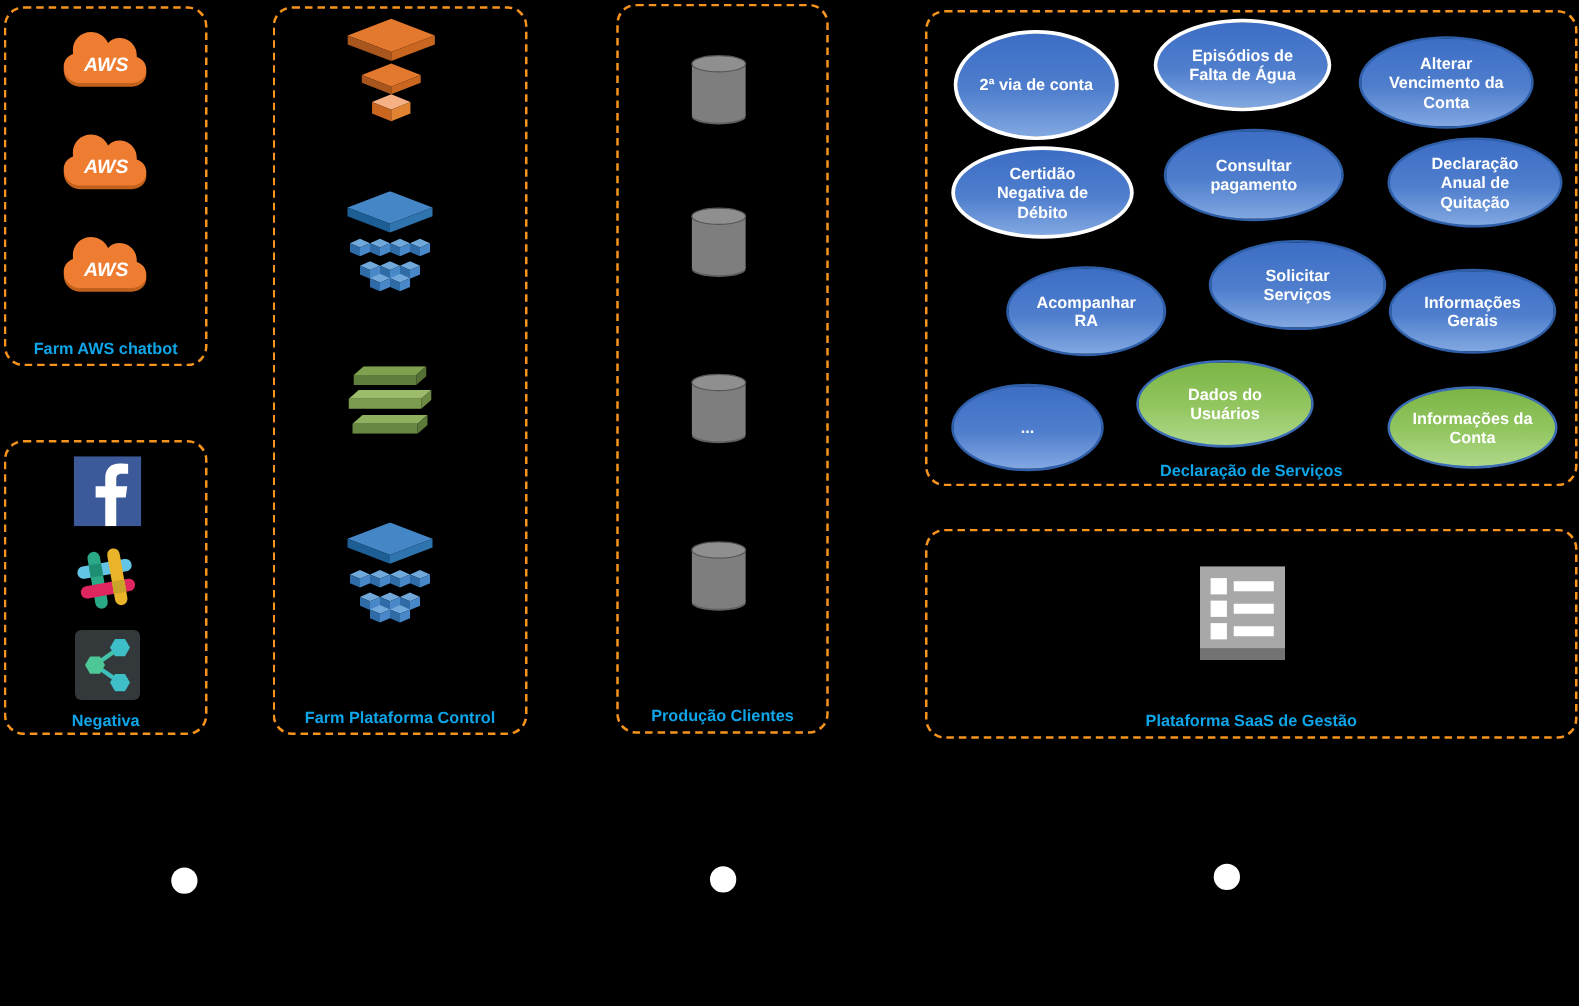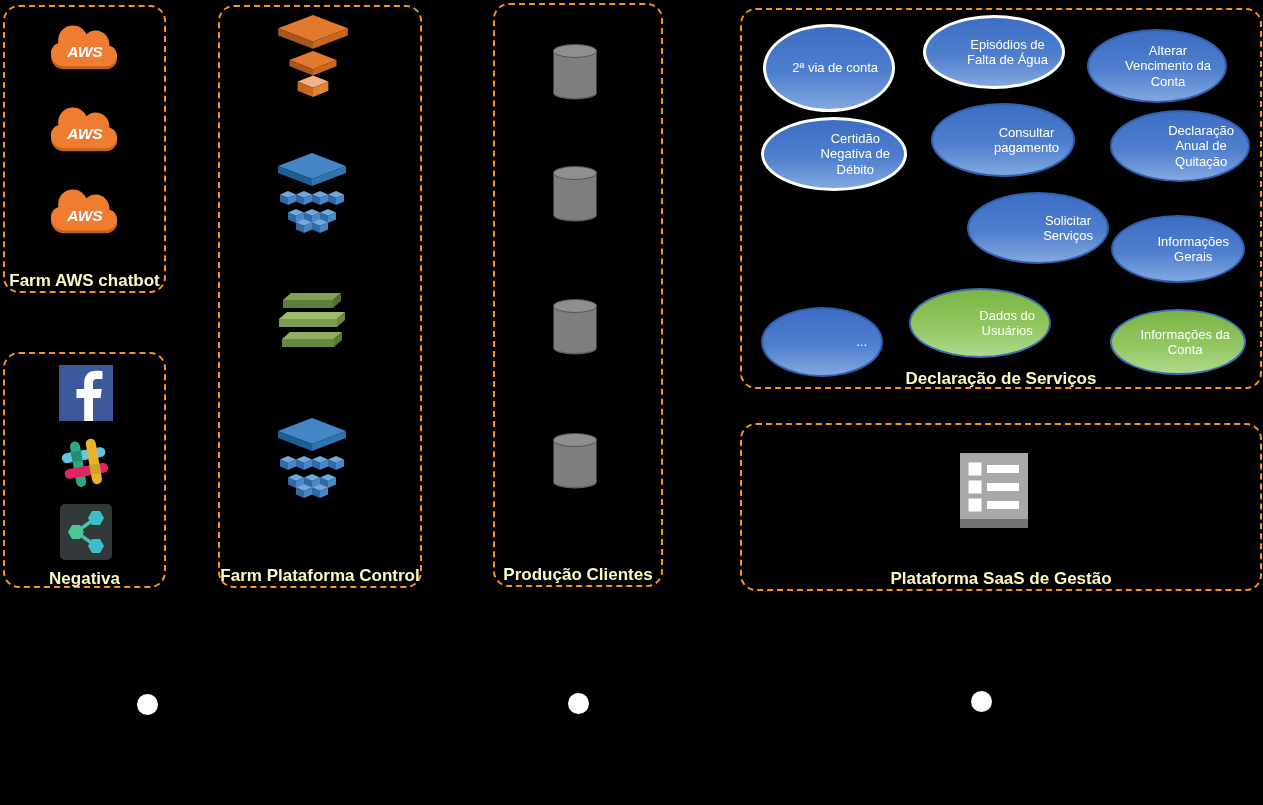--- a/index.html
+++ b/index.html
@@ -9,8 +9,8 @@
   .glabel{position:absolute;text-align:center;color:#fef9c3;font-weight:bold;font-size:17px;
           font-family:"Liberation Sans",sans-serif;}
   .icon{position:absolute;font-style:italic;}
-  .ellipse{position:absolute;border-radius:50%;display:flex;align-items:center;justify-content:flex-end;
-           text-align:center;color:#fff;font-weight:normal;font-size:13px;line-height:1.18;
+  .ellipse{position:absolute;border-radius:50%;display:flex;align-items:center;justify-content:center;
+           text-align:center;color:#fff;font-weight:bold;font-size:13px;line-height:1.18;
            box-sizing:border-box;padding:4px 14px;}
   .ellipse.blue{background:linear-gradient(to bottom,#3D6EC5 0%,#4F7ECD 55%,#82A8E1 100%);
                 border:2px solid #2F5FA8;}

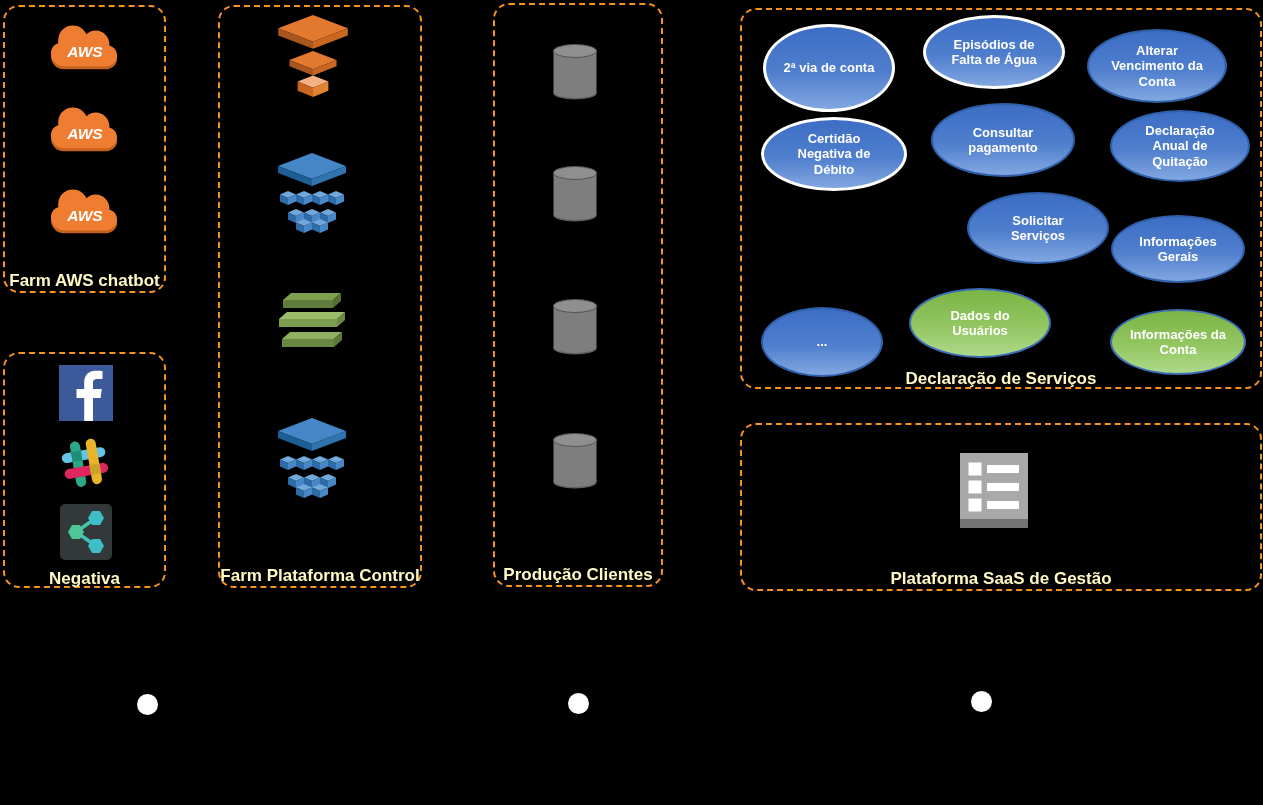--- a/index.html
+++ b/index.html
@@ -224,6 +224,10 @@
 Anual de
 Quitação</span>
     </div>
+  <div class="ellipse blue" style="left:805px;top:213px;width:128px;height:72px">
+    <span class="etext">Acompanhar
+RA</span>
+    </div>
   <div class="ellipse blue" style="left:967px;top:192px;width:142px;height:72px">
     <span class="etext">Solicitar
 Serviços</span>

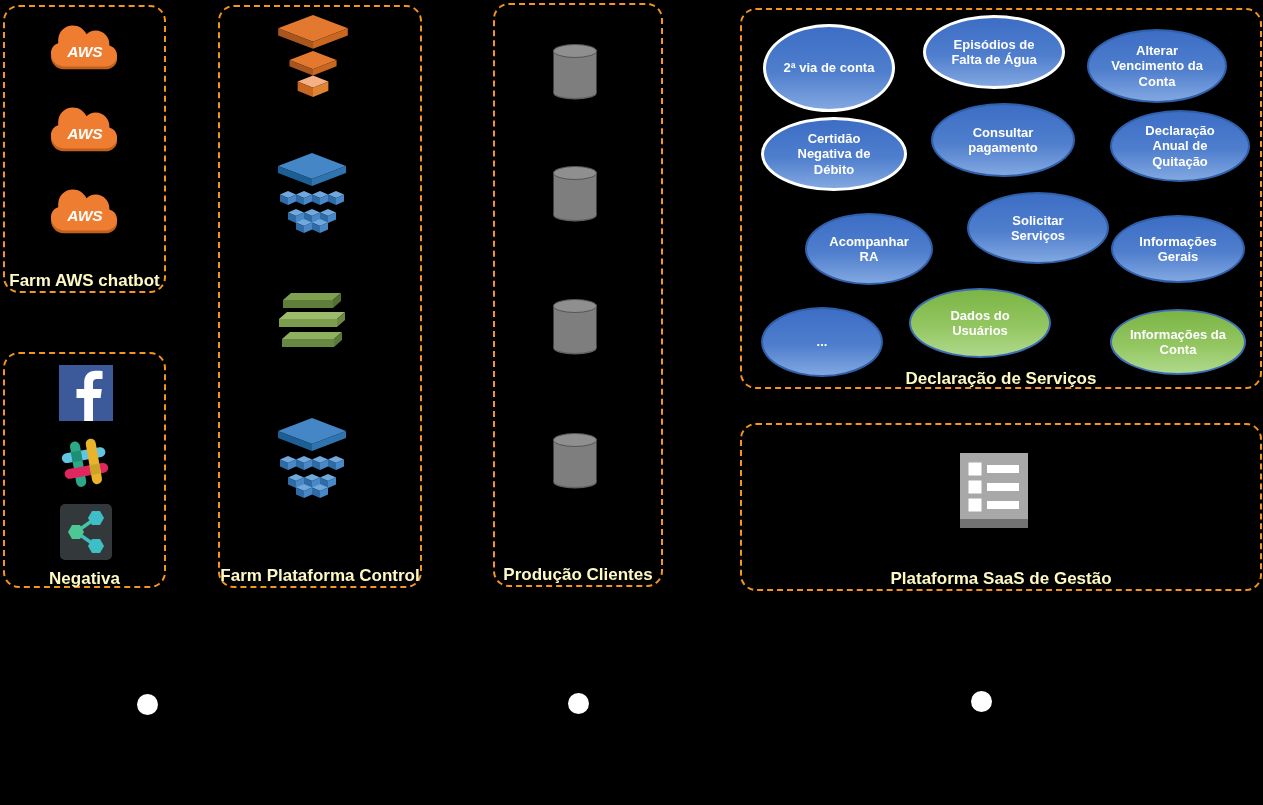--- a/index.html
+++ b/index.html
@@ -6,7 +6,7 @@
   .canvas{position:relative;width:1263px;height:805px;background:#000;overflow:hidden;
           font-family:"Liberation Sans",sans-serif;}
   .gbox{position:absolute;border:2px dashed #F7941D;border-radius:16px;box-sizing:border-box;}
-  .glabel{position:absolute;text-align:center;color:#fef9c3;font-weight:bold;font-size:17px;
+  .glabel{position:absolute;text-align:center;color:#0ea5e9;font-weight:bold;font-size:13px;
           font-family:"Liberation Sans",sans-serif;}
   .icon{position:absolute;font-style:italic;}
   .ellipse{position:absolute;border-radius:50%;display:flex;align-items:center;justify-content:center;

